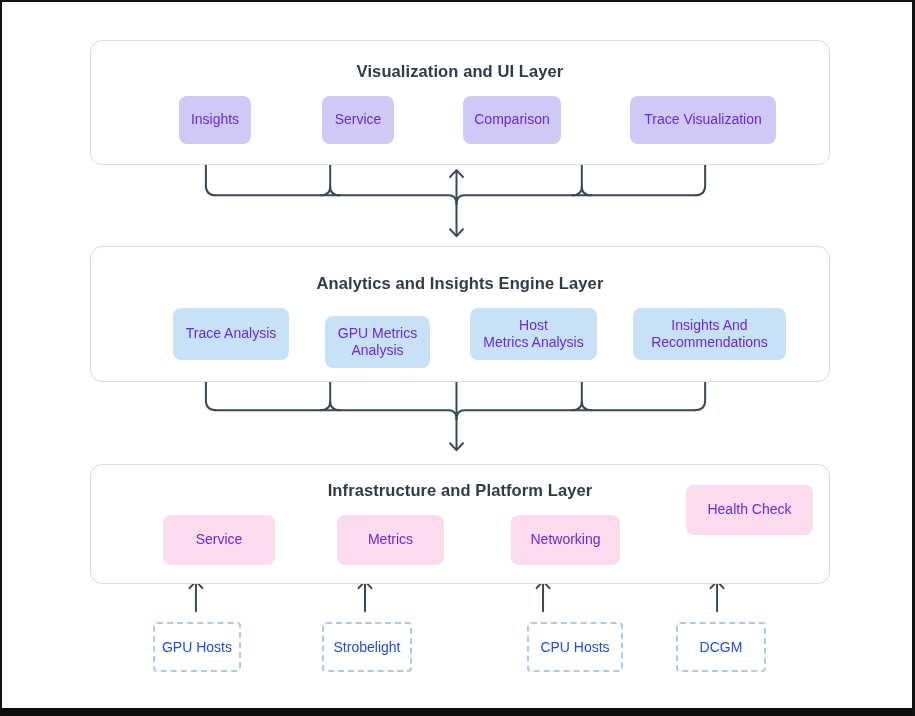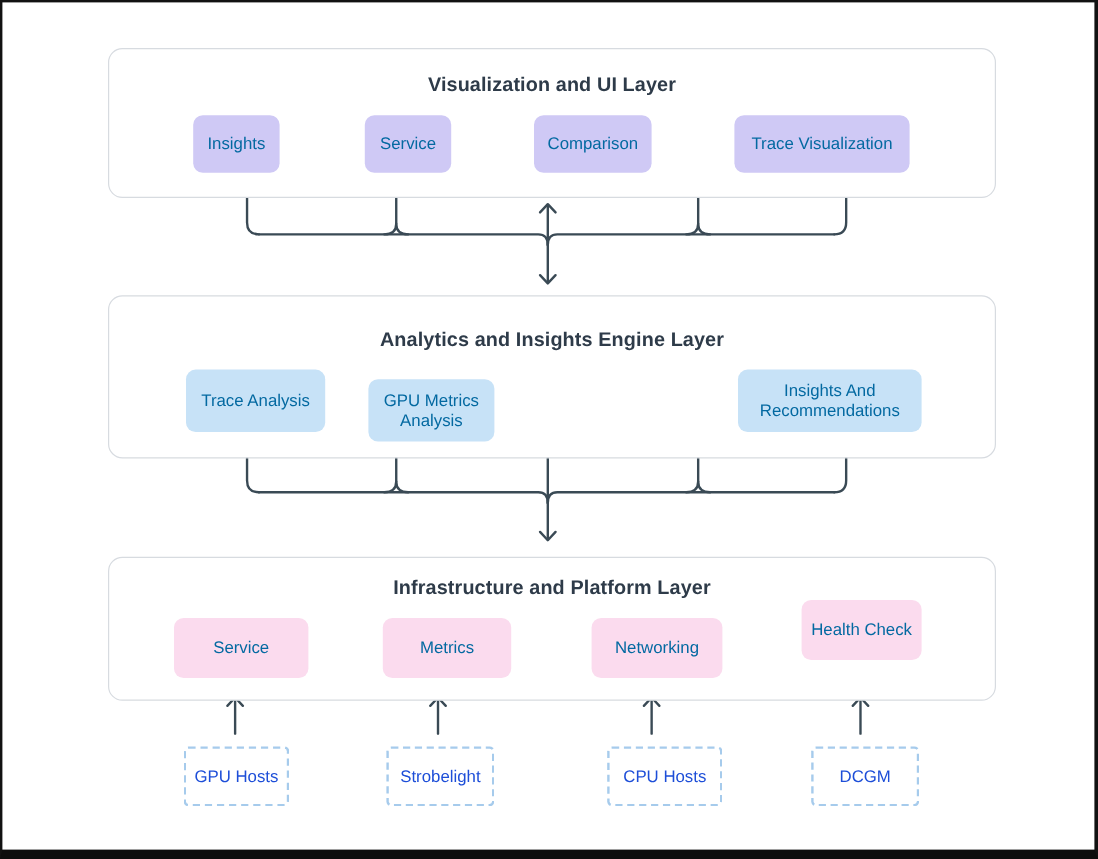--- a/index.html
+++ b/index.html
@@ -45,9 +45,10 @@
     border-radius:8px;
     display:flex;align-items:center;justify-content:center;
     text-align:center;
-    font-size:14px;color:#0369a1;
+    font-size:14px;color:#6d28d9;
     line-height:1.25;
     white-space:pre-line;
+    margin-left:18px;
   }
   .node.ui{background:var(--box-ui);}
   .node.analytics{background:var(--box-analytics);}

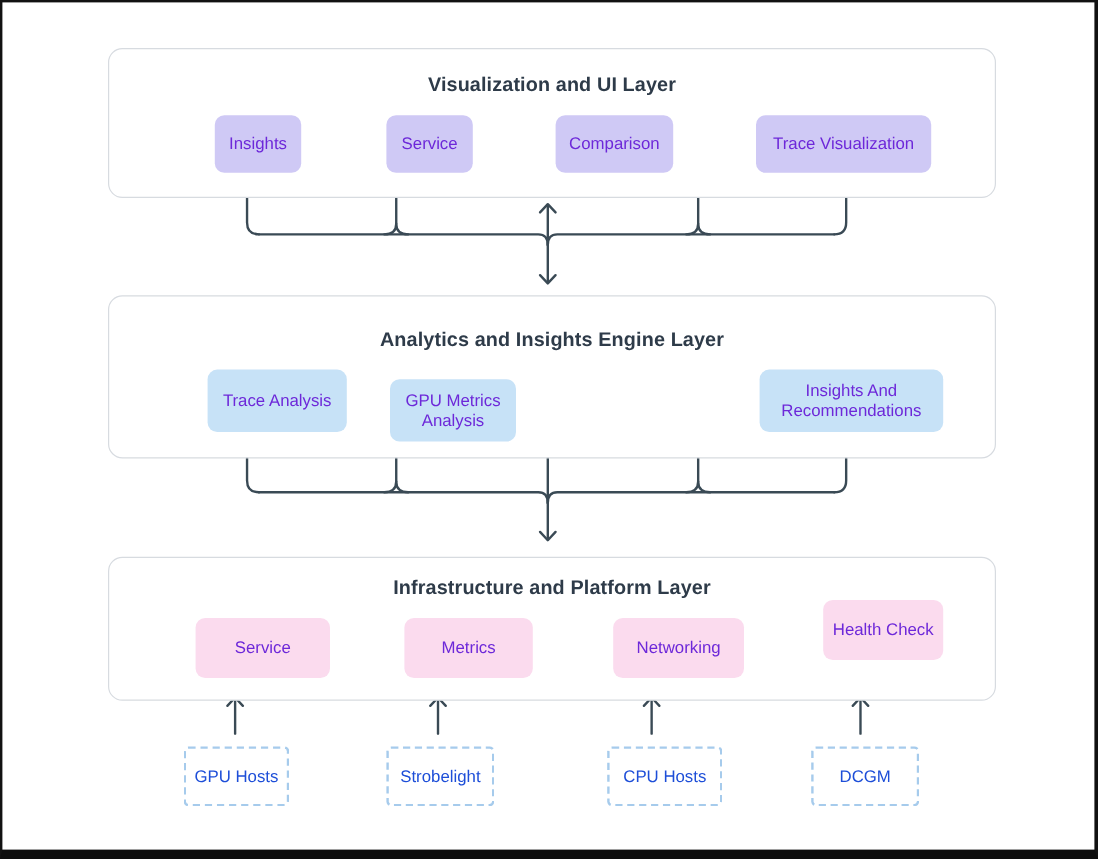--- a/index.html
+++ b/index.html
@@ -124,6 +124,8 @@
   <div class="node analytics" style="left:153px;top:306px;width:116px;height:52px">Trace Analysis</div>
   <div class="node analytics" style="left:305px;top:314px;width:105px;height:52px">GPU Metrics
 Analysis</div>
+  <div class="node analytics" style="left:450px;top:306px;width:127px;height:52px">Host
+Metrics Analysis</div>
   <div class="node analytics" style="left:613px;top:306px;width:153px;height:52px">Insights And
 Recommendations</div>
 

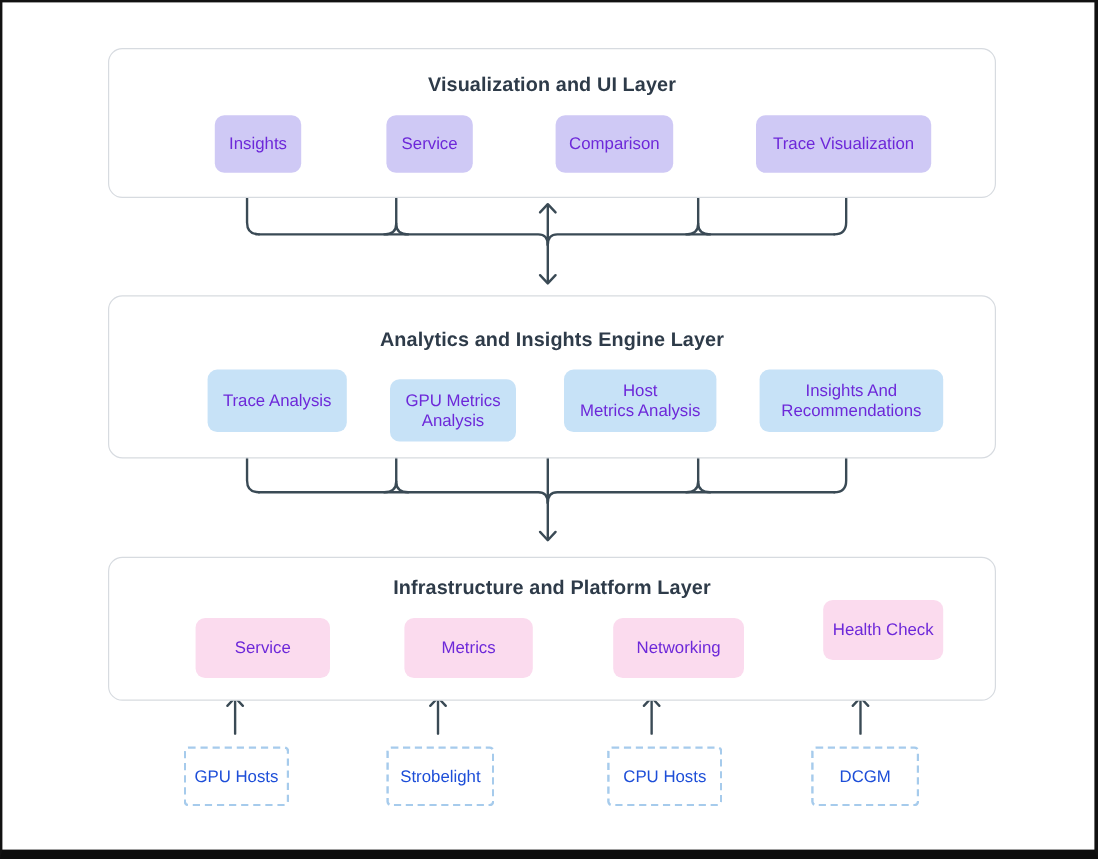--- a/index.html
+++ b/index.html
@@ -134,7 +134,7 @@
   <div class="node infra" style="left:143px;top:513px;width:112px;height:50px">Service</div>
   <div class="node infra" style="left:317px;top:513px;width:107px;height:50px">Metrics</div>
   <div class="node infra" style="left:491px;top:513px;width:109px;height:50px">Networking</div>
-  <div class="node infra" style="left:666px;top:498px;width:100px;height:50px">Health Check</div>
+  <div class="node infra" style="left:666px;top:483px;width:127px;height:50px">Health Check</div>
 
   <div class="source" style="left:151px;top:620px;width:88px;height:50px">GPU Hosts</div>
   <div class="source" style="left:320px;top:620px;width:90px;height:50px">Strobelight</div>

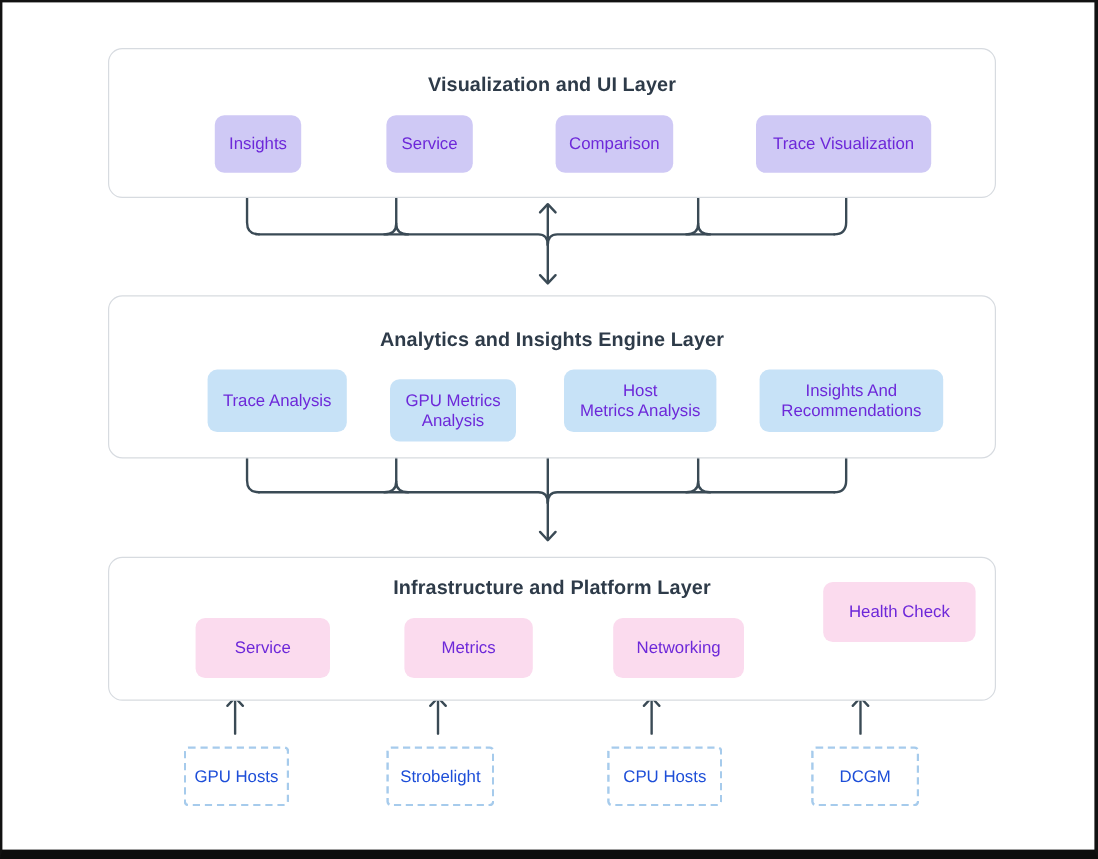--- a/index.html
+++ b/index.html
@@ -138,7 +138,7 @@
 
   <div class="source" style="left:151px;top:620px;width:88px;height:50px">GPU Hosts</div>
   <div class="source" style="left:320px;top:620px;width:90px;height:50px">Strobelight</div>
-  <div class="source" style="left:504px;top:620px;width:96px;height:50px">CPU Hosts</div>
+  <div class="source" style="left:525px;top:620px;width:96px;height:50px">CPU Hosts</div>
   <div class="source" style="left:674px;top:620px;width:90px;height:50px">DCGM</div>
 
 </div>

